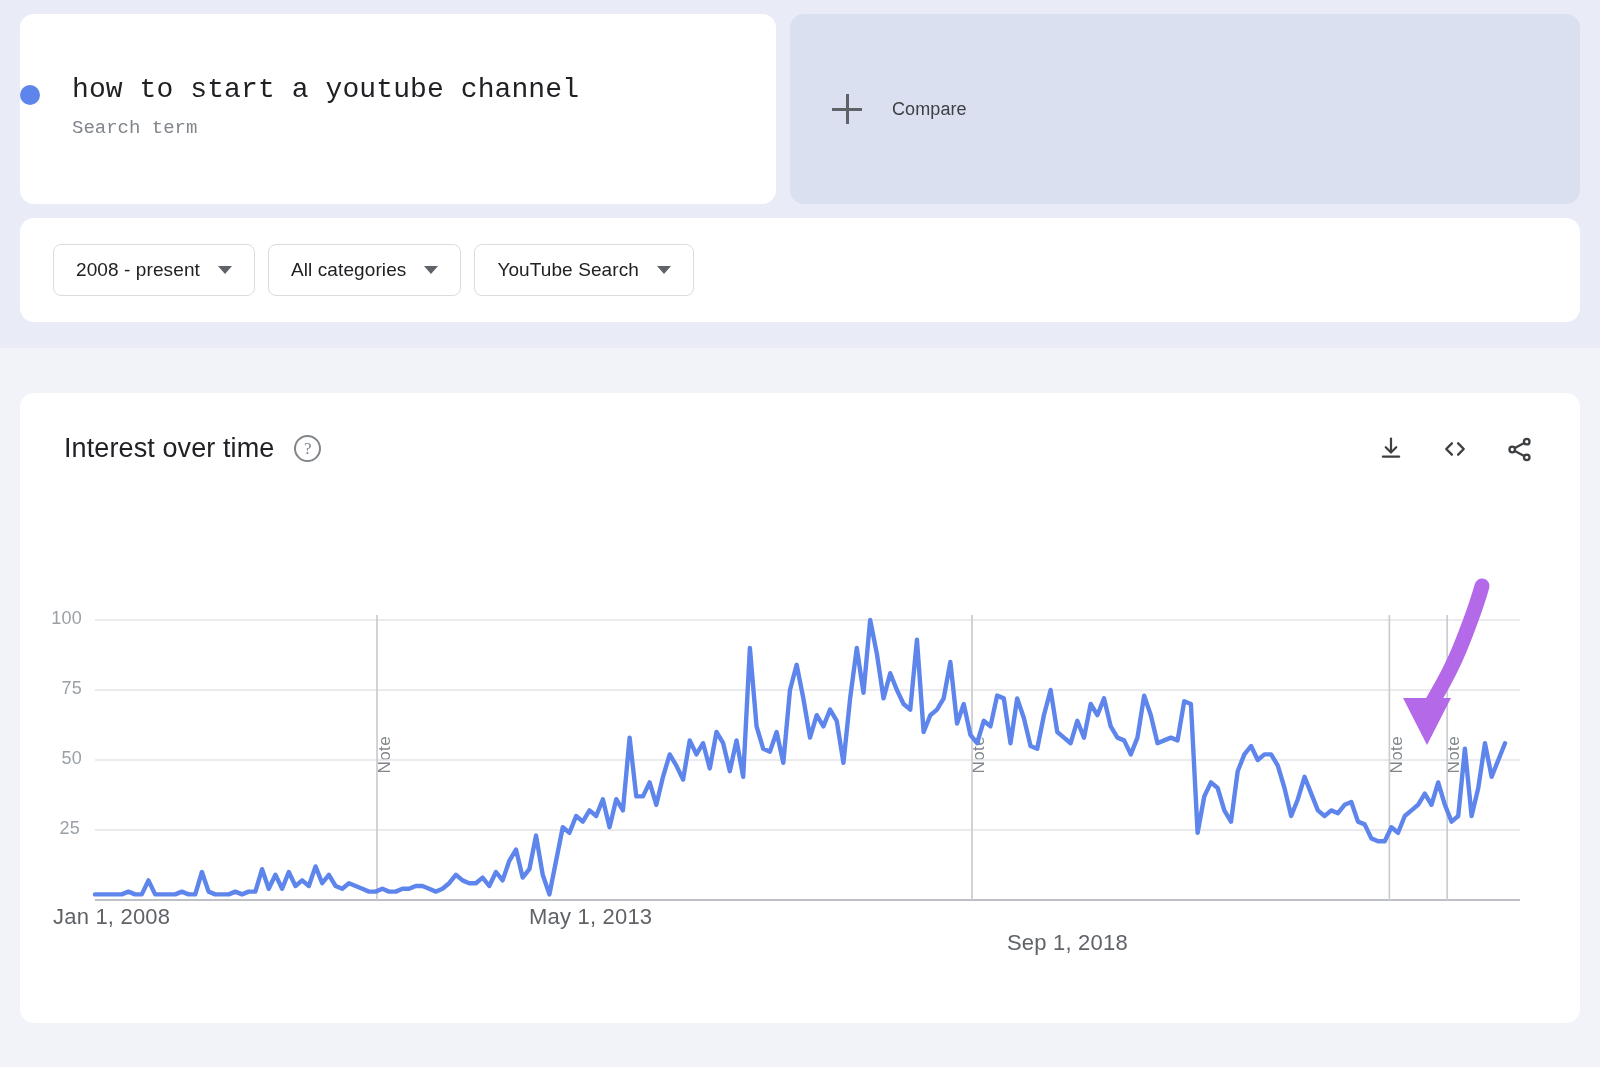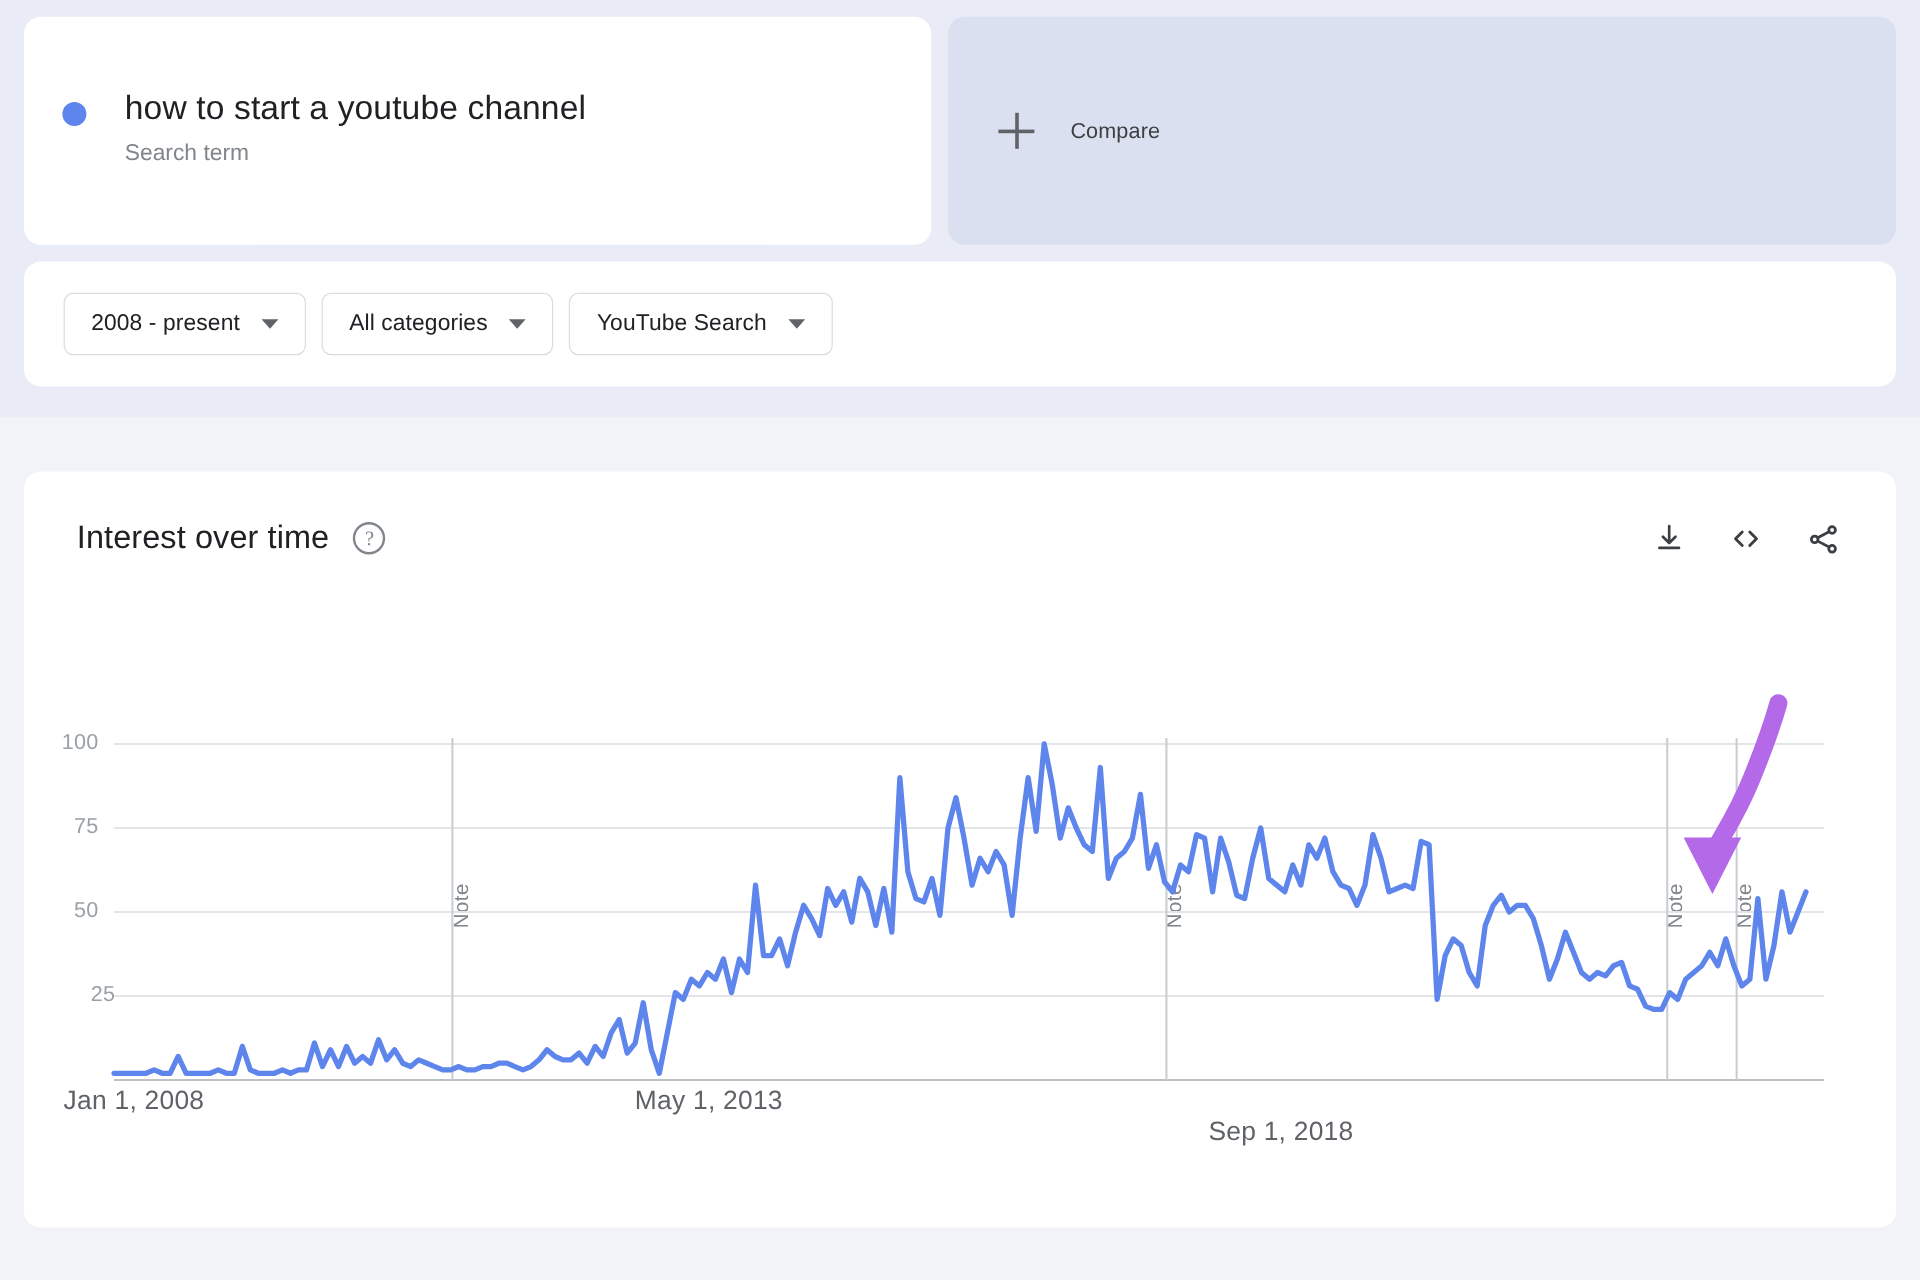--- a/index.html
+++ b/index.html
@@ -51,8 +51,8 @@
   .term-inner {
     display: flex;
     align-items: flex-start;
-    padding-left: 32px;
     margin-top: -4px;
+    font-family: Liberation Mono, monospace;
   }
 
   .term-dot {

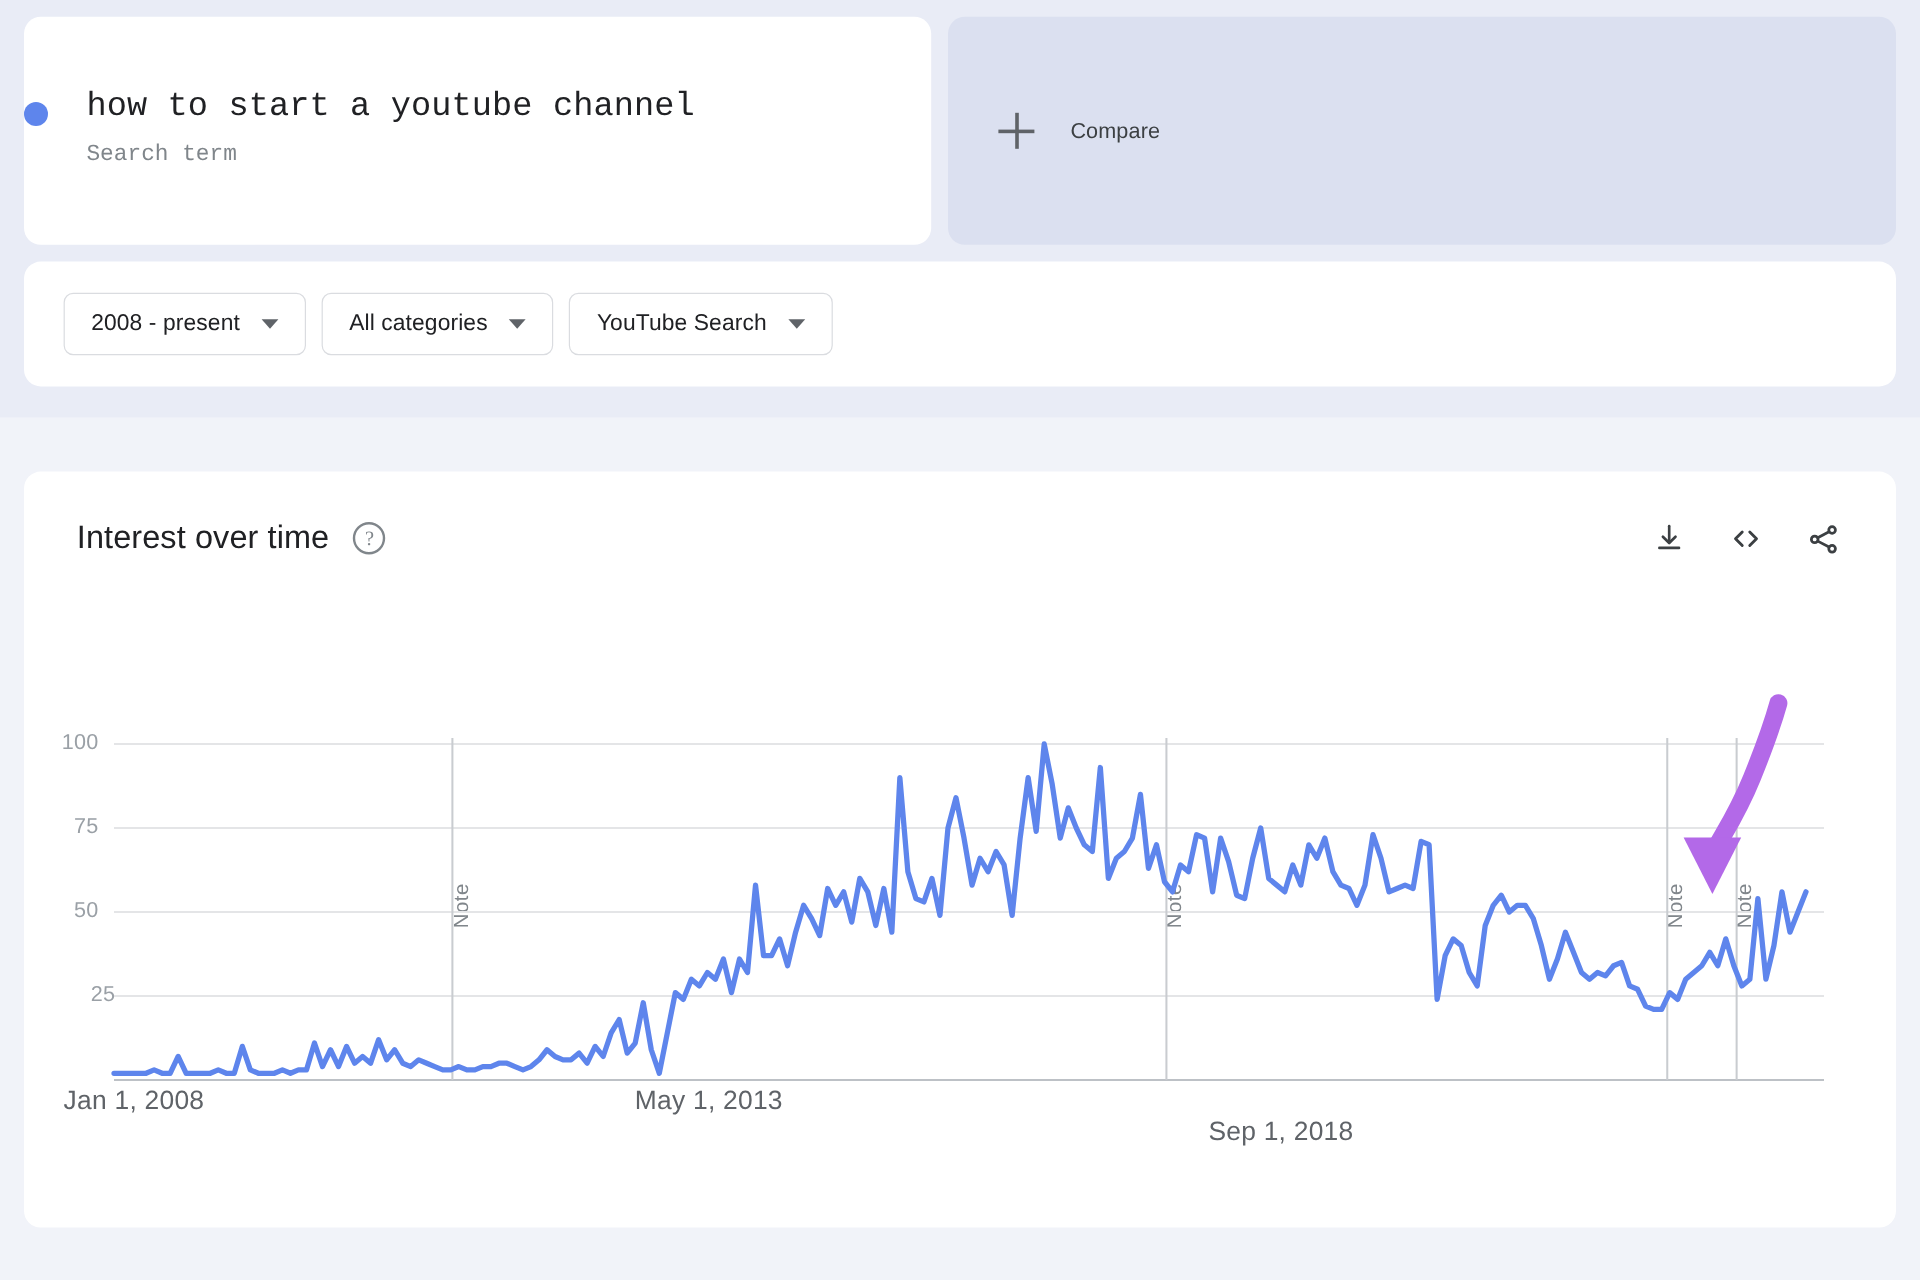--- a/index.html
+++ b/index.html
@@ -343,7 +343,7 @@
     <div class="y-label" style="left:6px; top:215px;">100</div>
     <div class="y-label" style="left:6px; top:285px;">75</div>
     <div class="y-label" style="left:6px; top:355px;">50</div>
-    <div class="y-label" style="left:20px; top:425px;">25</div>
+    <div class="y-label" style="left:4px; top:425px;">25</div>
 
     <div class="x-label" style="left:33px; top:511px;">Jan 1, 2008</div>
     <div class="x-label" style="left:509px; top:511px;">May 1, 2013</div>

